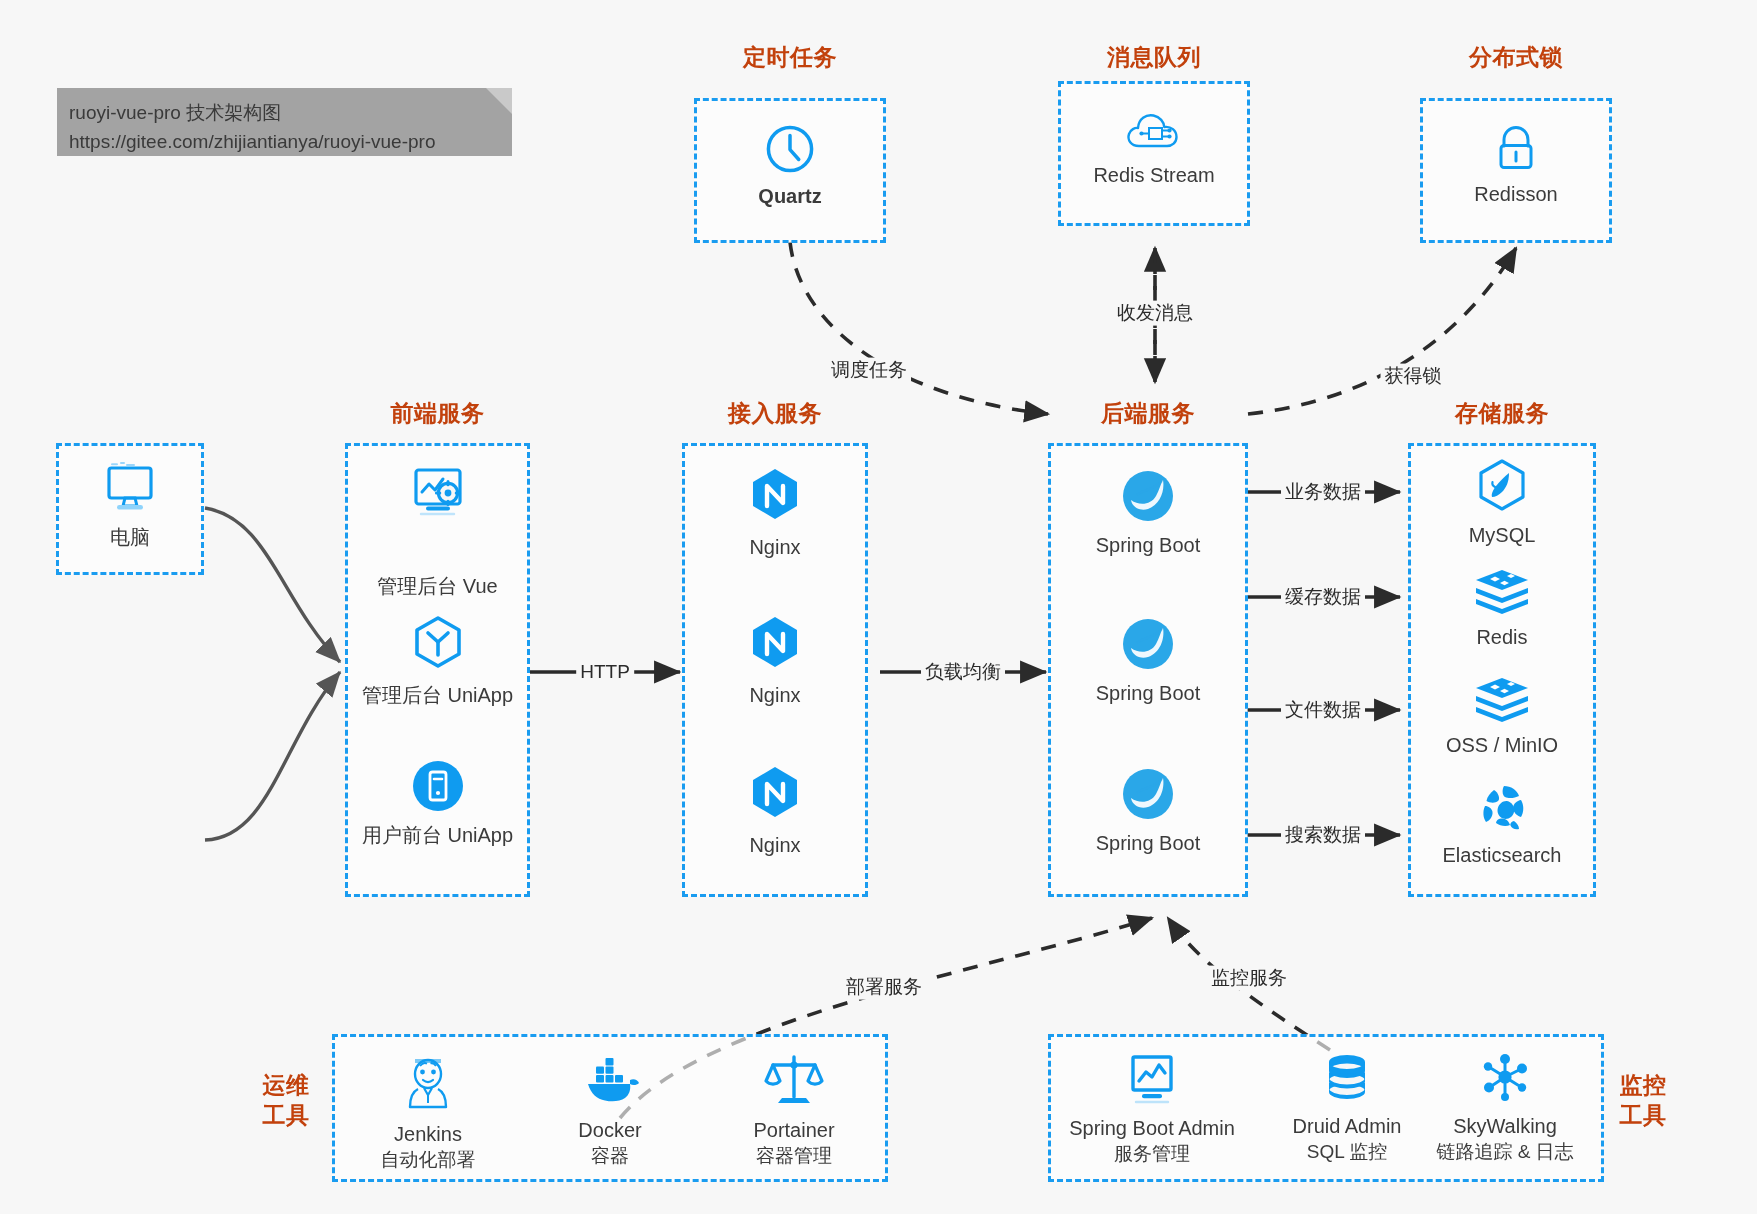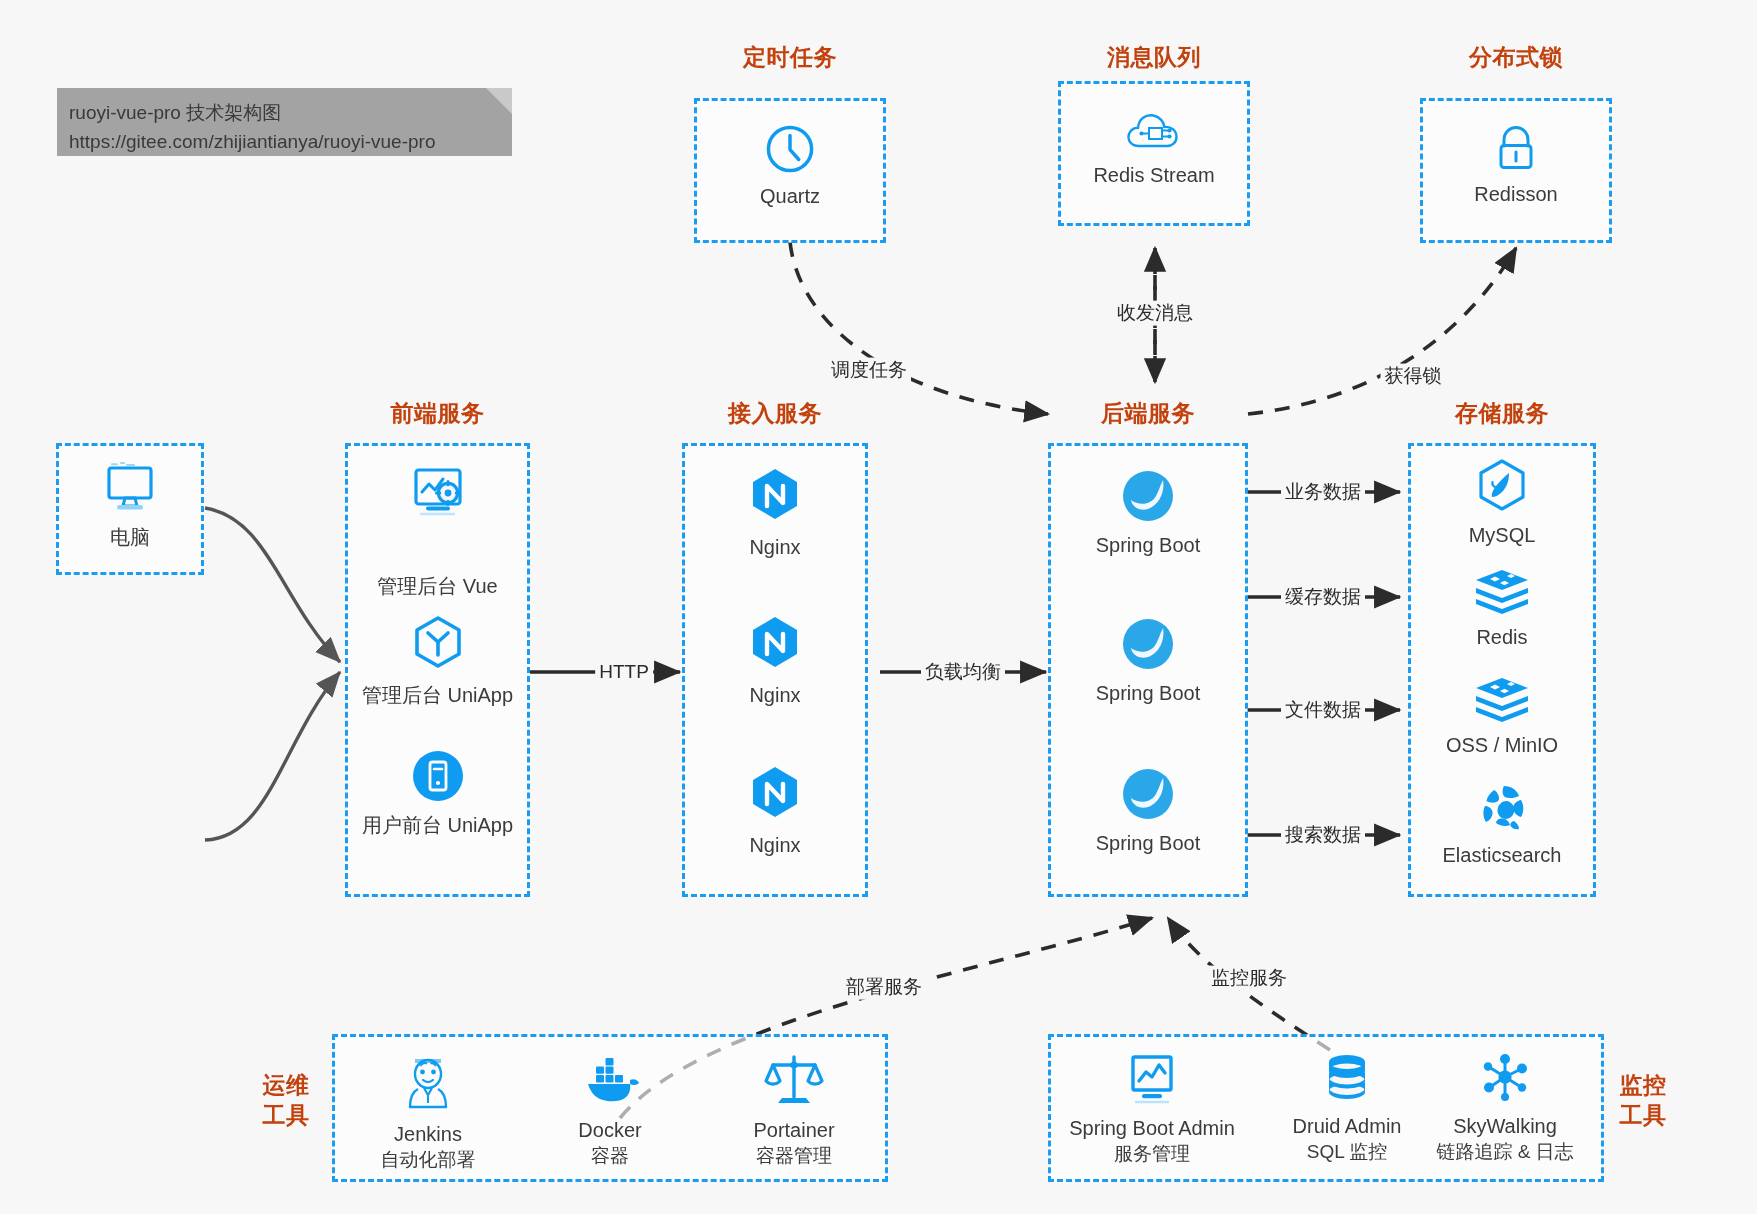--- a/index.html
+++ b/index.html
@@ -126,7 +126,7 @@
 
   <div class="gtitle" style="left:694px;top:42px;width:192px;">定时任务</div>
   <div class="gbox" style="left:694px;top:98px;width:192px;height:145px;">
-    <div class="node" style="left:0;top:20px;width:186px;">
+    <div class="node" style="left:0;top:20px;width:186px;font-weight:bold;">
       <svg class="ico" width="56" height="56" viewBox="0 0 48 48">
         <circle cx="24" cy="24" r="18.5" fill="none" stroke="#0f9bf0" stroke-width="3"></circle>
         <path d="M24 12.5 L24 24.5 L31.5 33" fill="none" stroke="#0f9bf0" stroke-width="3" stroke-linecap="round" stroke-linejoin="round"></path>

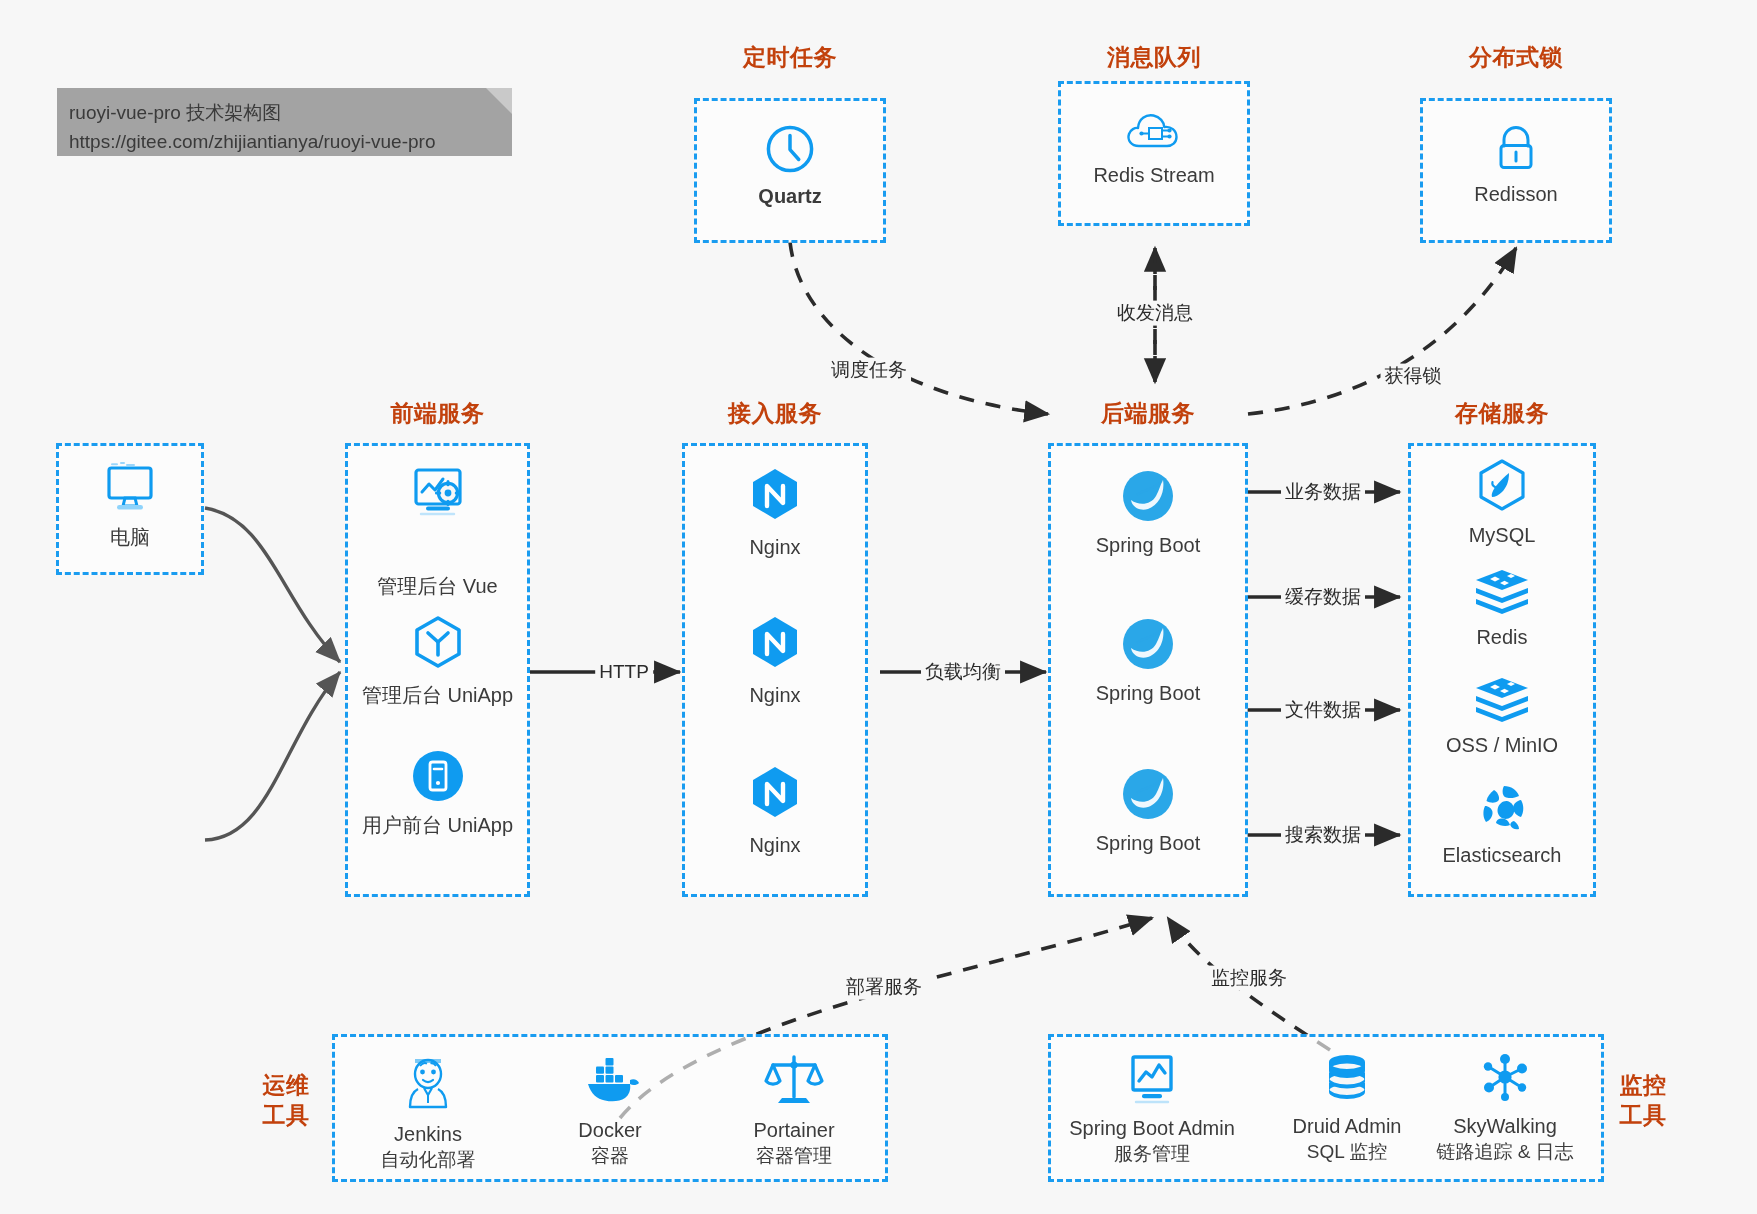--- a/index.html
+++ b/index.html
@@ -104,7 +104,7 @@
     <path d="M1330,1050 C1260,1005 1200,965 1168,918" fill="none" stroke="#2b2b2b" stroke-width="3.6" stroke-dasharray="15,12" marker-end="url(#arrDash)"></path>
   </svg>
 
-  <div class="elabel" style="left:605px;top:672px;margin-left:19px;">HTTP</div>
+  <div class="elabel" style="left:605px;top:672px;">HTTP</div>
   <div class="elabel" style="left:963px;top:672px;">负载均衡</div>
   <div class="elabel" style="left:869px;top:370px;">调度任务</div>
   <div class="elabel" style="left:1155px;top:313px;">收发消息</div>

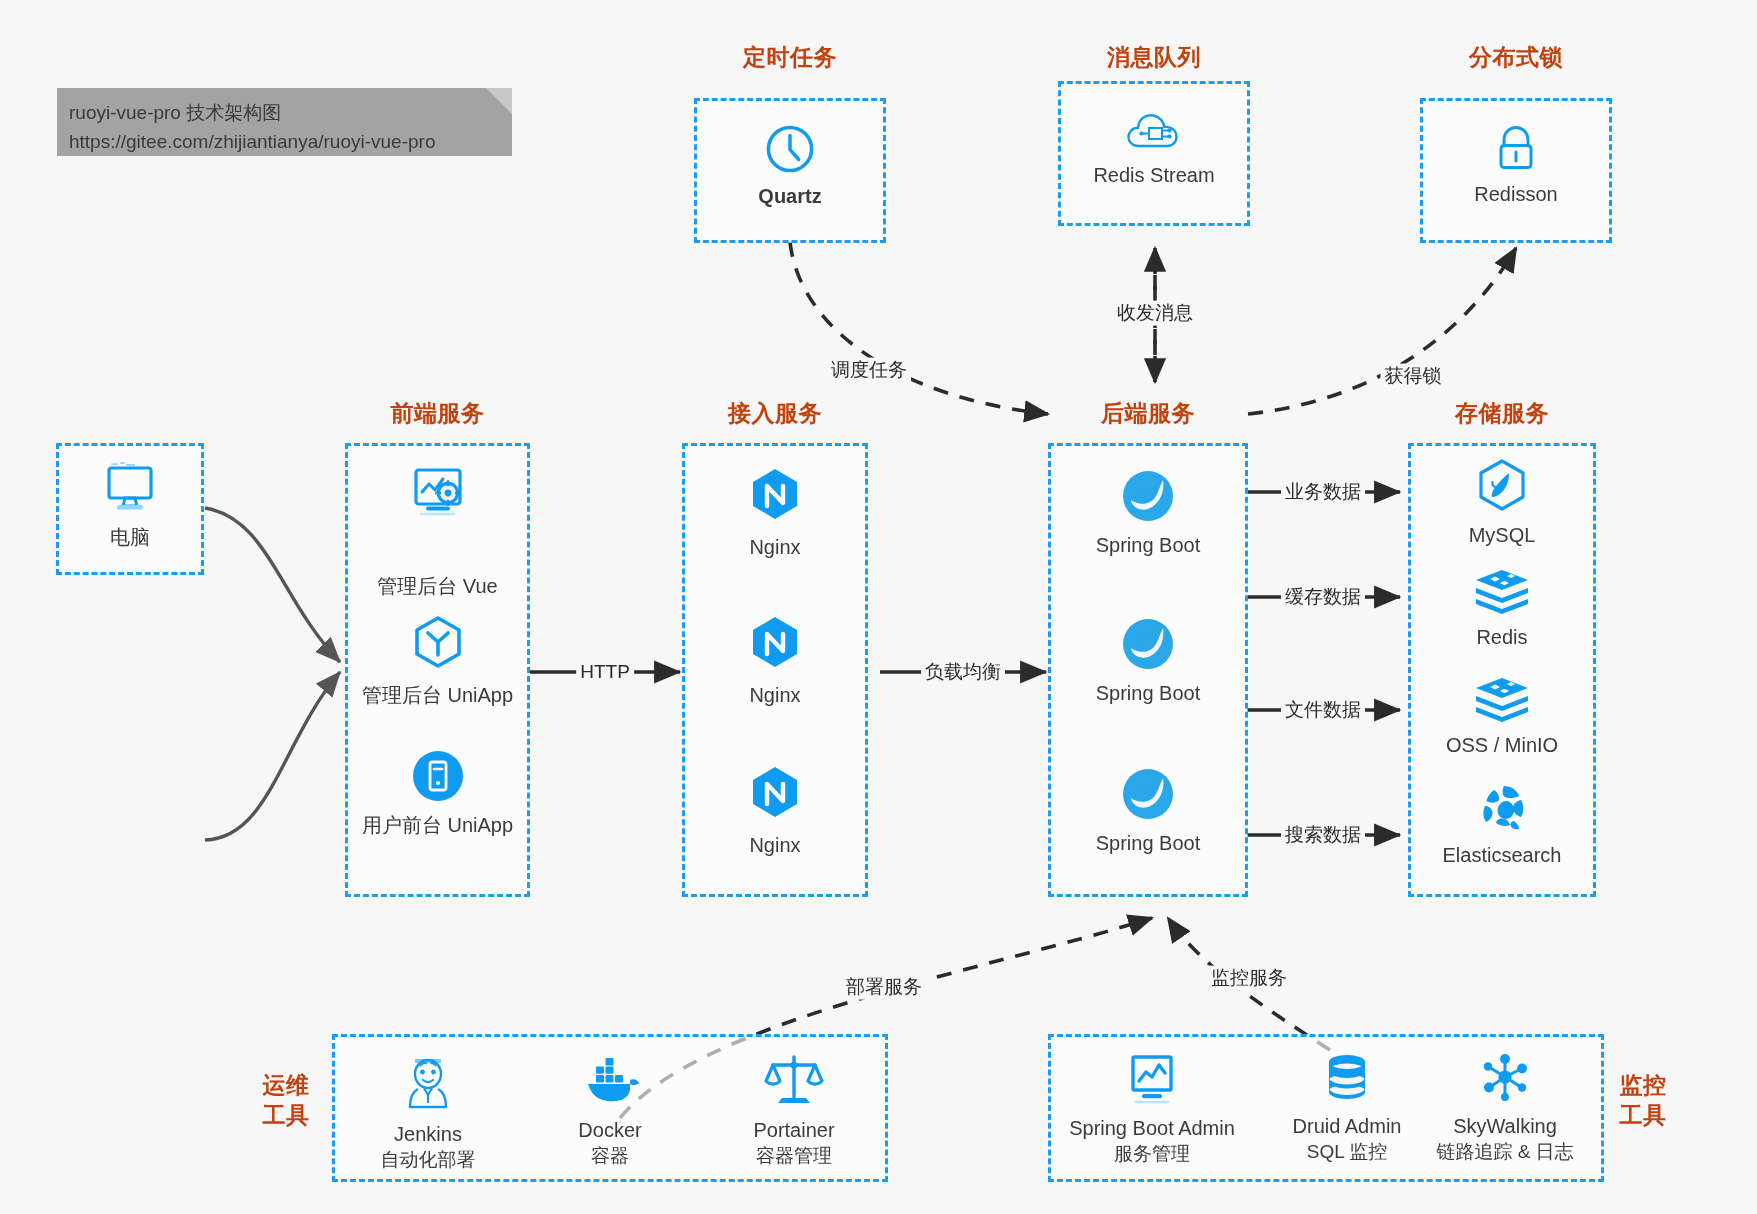--- a/index.html
+++ b/index.html
@@ -200,7 +200,7 @@
       </svg>
       <div class="cap">管理后台 UniApp</div>
     </div>
-    <div class="node" style="left:0;top:300px;width:179px;">
+    <div class="node" style="left:0;top:310px;width:179px;">
       <svg class="ico" width="60" height="60" viewBox="0 0 60 60">
         <circle cx="30" cy="30" r="25" fill="#0f9bf0"></circle>
         <rect x="22" y="16" width="16" height="28" rx="2.6" fill="none" stroke="#ffffff" stroke-width="2.8"></rect>

